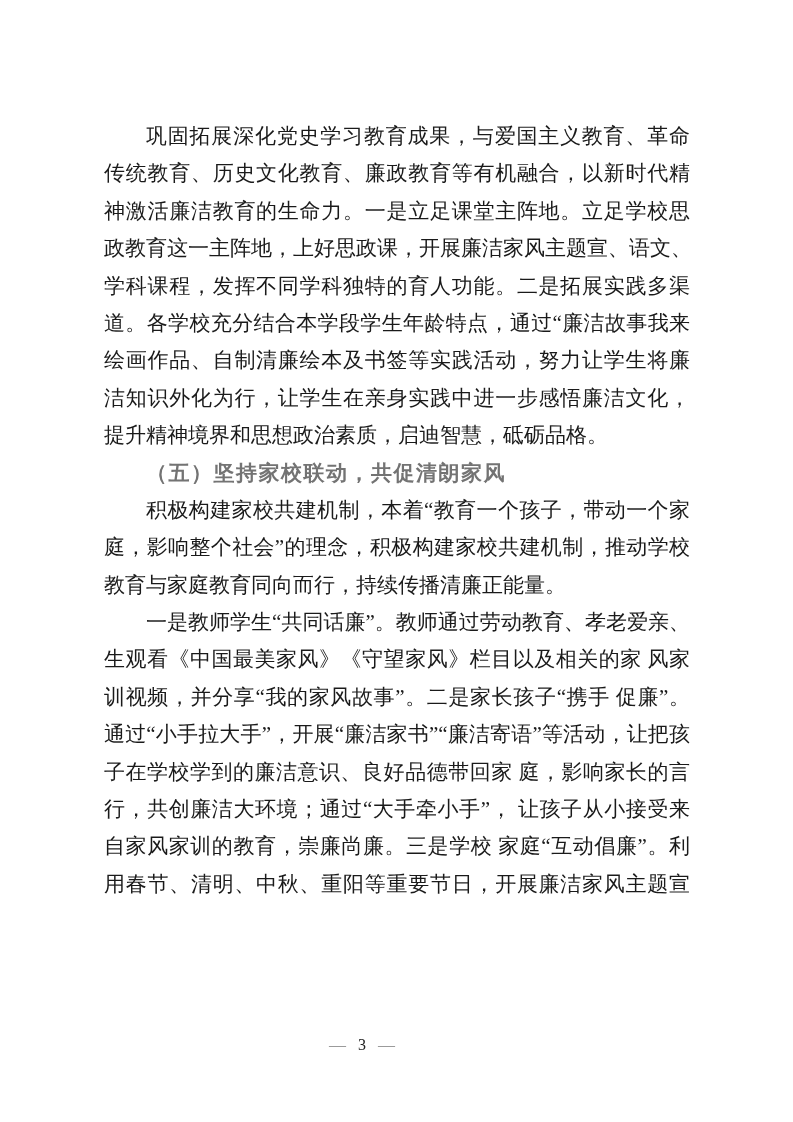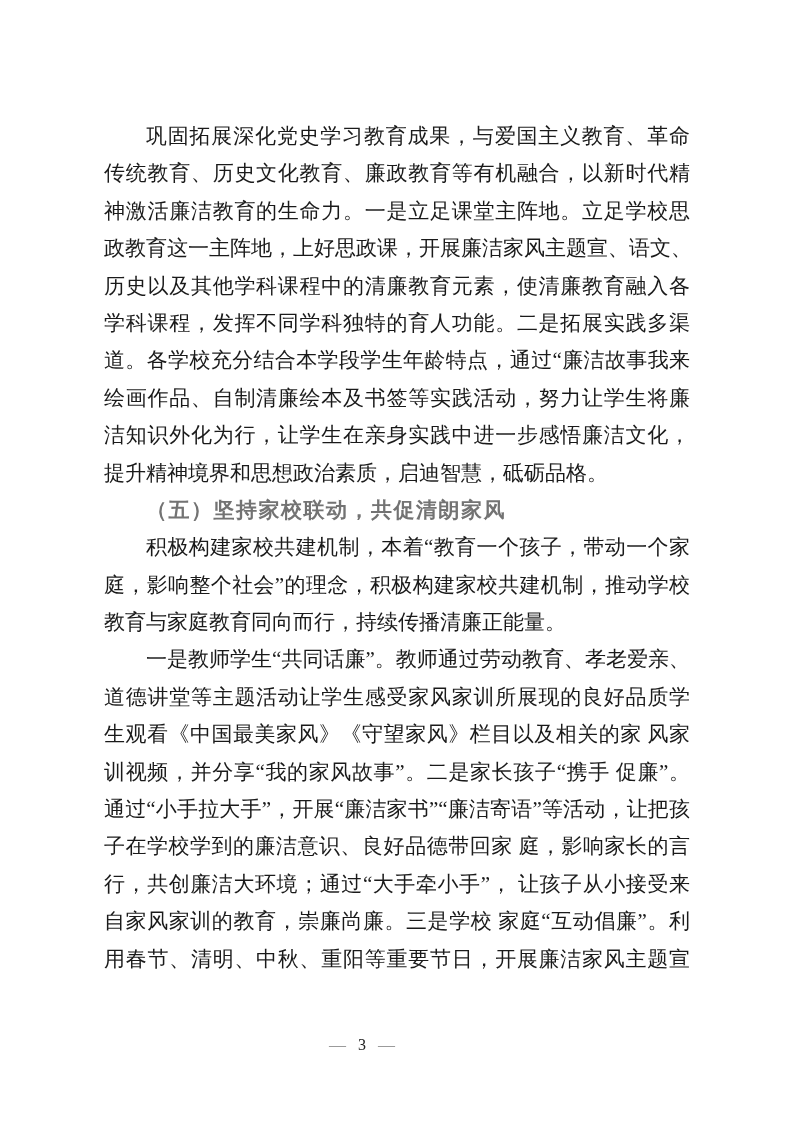--- a/index.html
+++ b/index.html
@@ -71,7 +71,6 @@
       <div class="line">传统教育、历史文化教育、廉政教育等有机融合，以新时代精</div>
       <div class="line">神激活廉洁教育的生命力。一是立足课堂主阵地。立足学校思</div>
       <div class="line">政教育这一主阵地，上好思政课，开展廉洁家风主题宣、语文、</div>
-      <div class="line">历史以及其他学科课程中的清廉教育元素，使清廉教育融入各</div>
       <div class="line">学科课程，发挥不同学科独特的育人功能。二是拓展实践多渠</div>
       <div class="line">道。各学校充分结合本学段学生年龄特点，通过“廉洁故事我来</div>
       <div class="line">绘画作品、自制清廉绘本及书签等实践活动，努力让学生将廉</div>

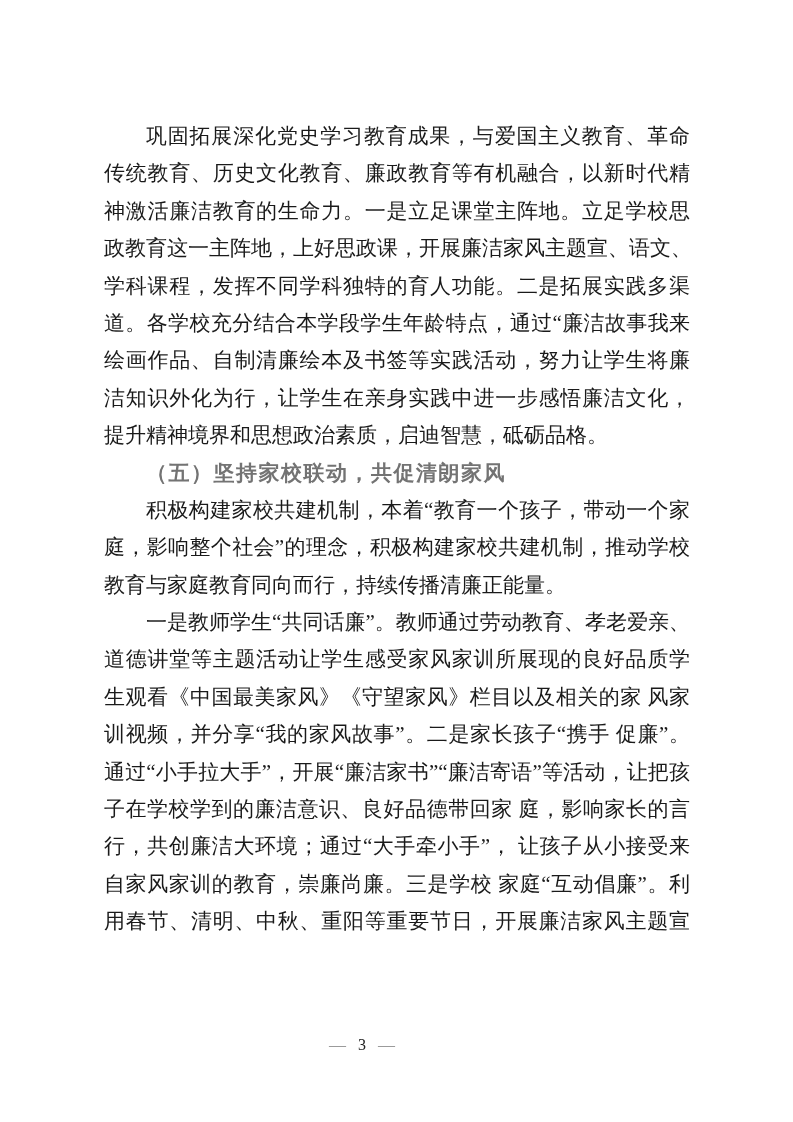--- a/index.html
+++ b/index.html
@@ -81,7 +81,6 @@
       <div class="line">庭，影响整个社会”的理念，积极构建家校共建机制，推动学校</div>
       <div class="line end">教育与家庭教育同向而行，持续传播清廉正能量。</div>
       <div class="line indent">一是教师学生“共同话廉”。教师通过劳动教育、孝老爱亲、</div>
-      <div class="line">道德讲堂等主题活动让学生感受家风家训所展现的良好品质学</div>
       <div class="line">生观看《中国最美家风》《守望家风》栏目以及相关的家 风家</div>
       <div class="line">训视频，并分享“我的家风故事”。二是家长孩子“携手 促廉”。</div>
       <div class="line">通过“小手拉大手”，开展“廉洁家书”“廉洁寄语”等活动，让把孩</div>

